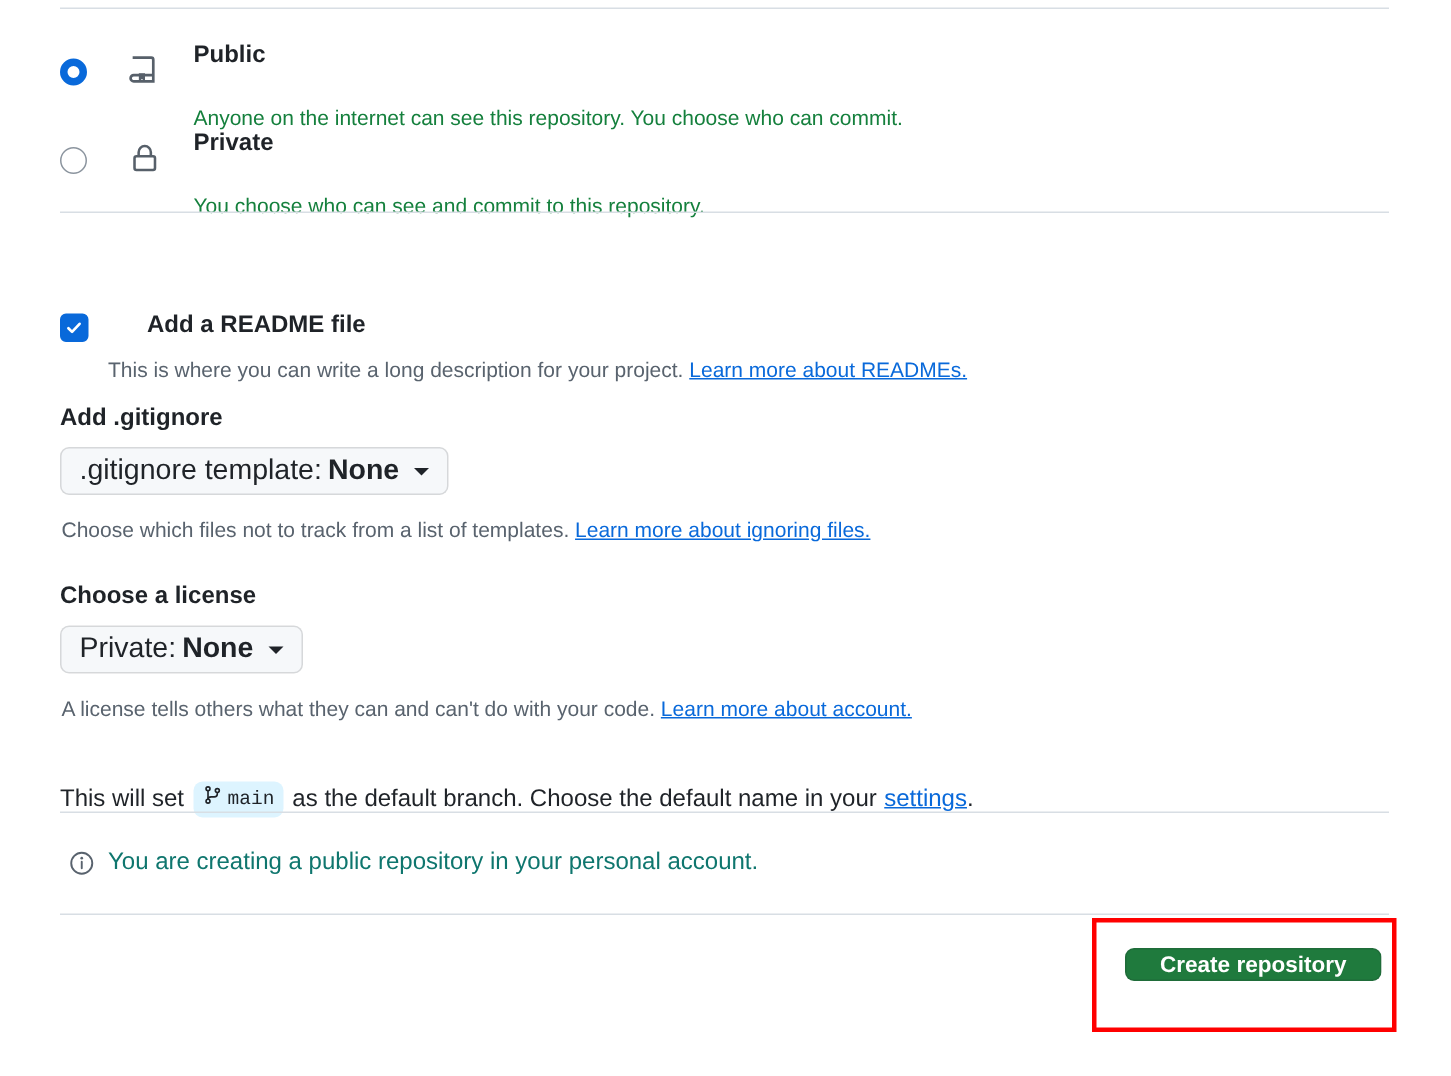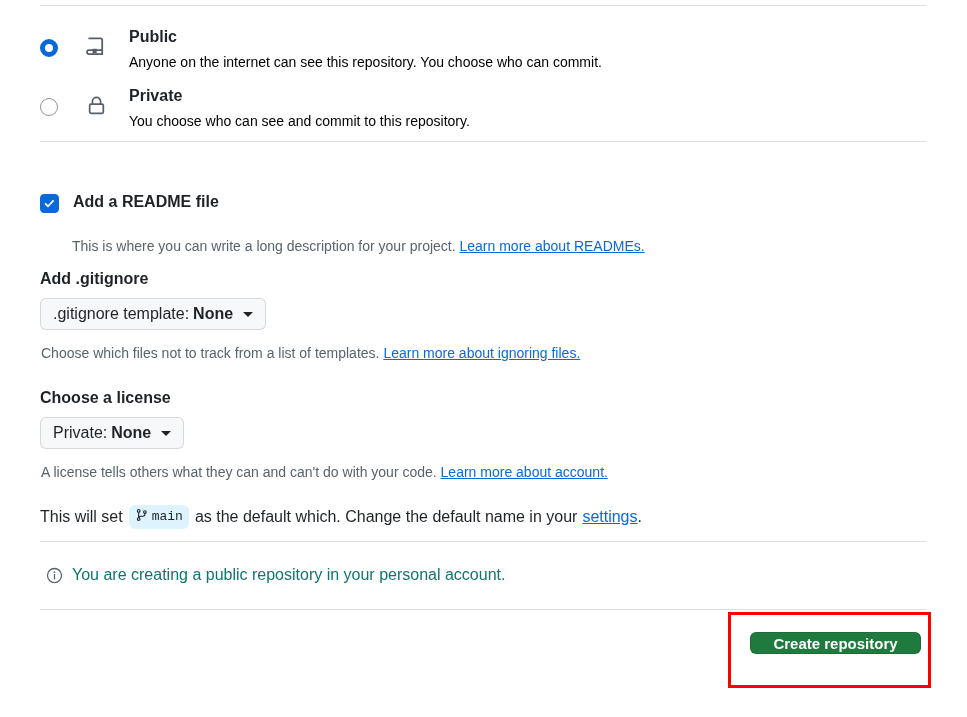--- a/index.html
+++ b/index.html
@@ -82,8 +82,8 @@
   .vis-desc {
     font-size: 14px;
     line-height: 20px;
-    color: #000000;
-    margin-top: 4px;
+    color: #15803d;
+    margin-top: 20px;
   }
 
   

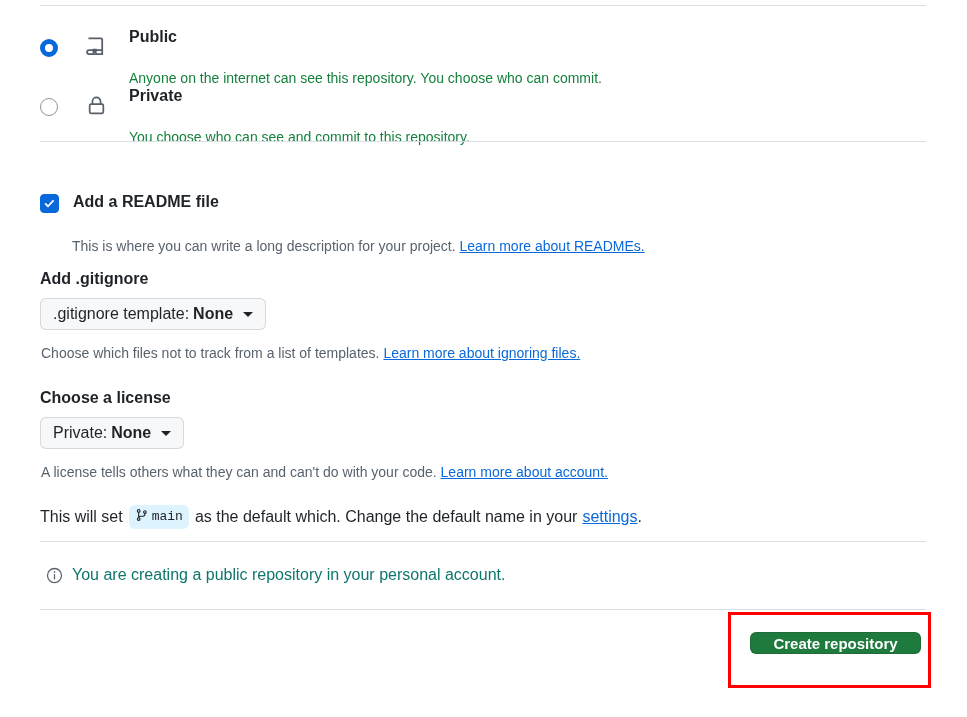--- a/index.html
+++ b/index.html
@@ -103,9 +103,10 @@
   .cb-row {
     position: absolute;
     left: 40px;
-    top: 191px;
+    top: 206px;
     display: flex;
     align-items: flex-end;
+    gap: 25px;
   }
   .checkbox {
     width: 19px; height: 19px;

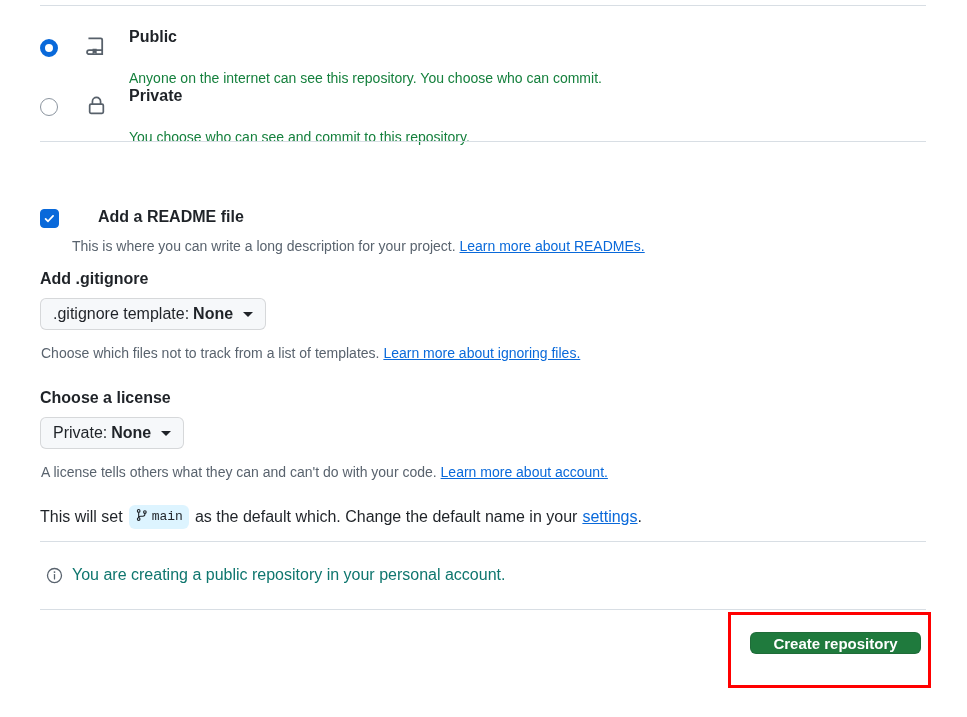--- a/index.html
+++ b/index.html
@@ -151,7 +151,7 @@
     border: 1px solid rgba(31,35,40,0.15);
     border-radius: 6px;
     background: #f6f8fa;
-    font-size: 16px;
+    font-size: 19px;
     color: #1f2328;
     white-space: nowrap;
   }

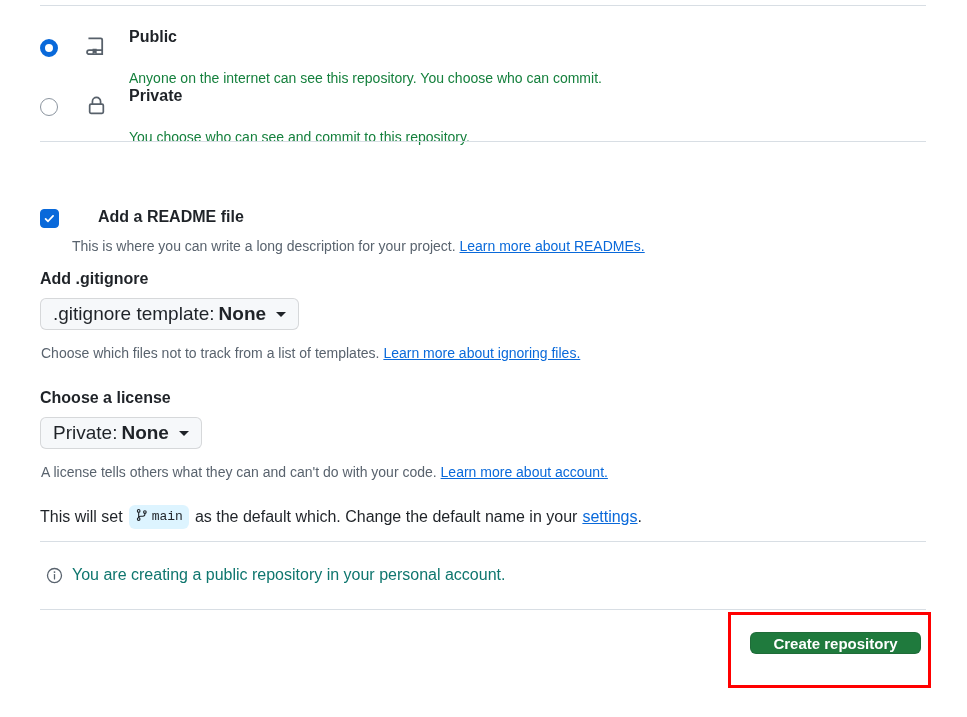--- a/index.html
+++ b/index.html
@@ -171,7 +171,7 @@
   .branch-line {
     position: absolute;
     left: 40px;
-    top: 505px;
+    top: 521px;
     font-size: 16px;
     line-height: 22px;
     color: #1f2328;

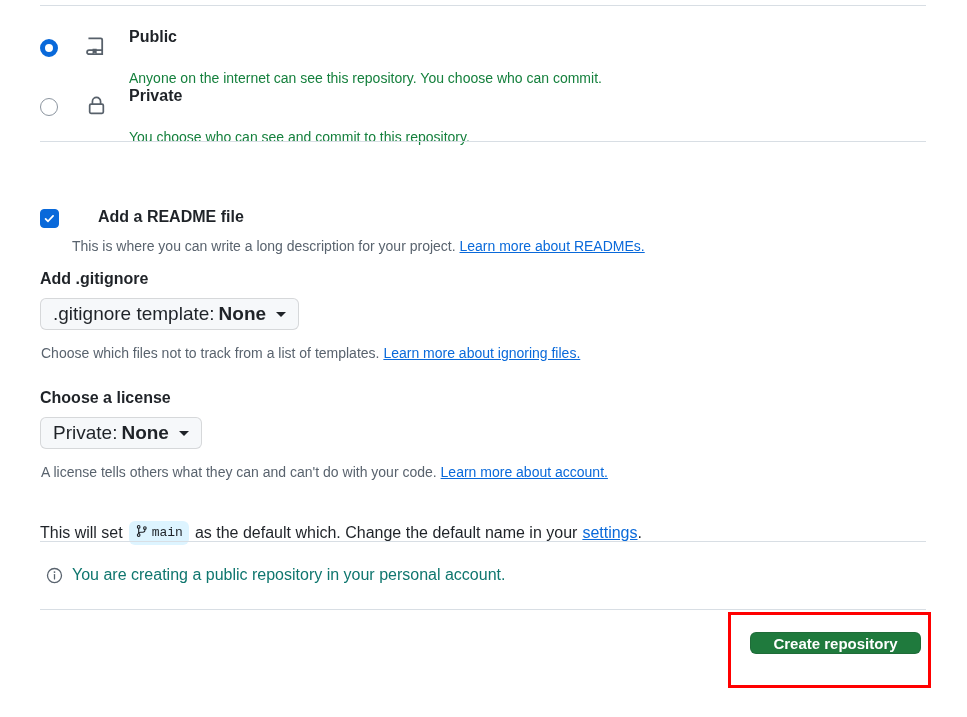--- a/index.html
+++ b/index.html
@@ -334,7 +334,7 @@
       </span>
       <span class="bname">main</span>
     </span>
-    <span>as the default which. Change the default name in your</span>
+    <span>as the default branch. Choose the default name in your</span>
     <span style="width:5px"></span>
     <a class="link" href="#">settings</a>
     <span>.</span>

